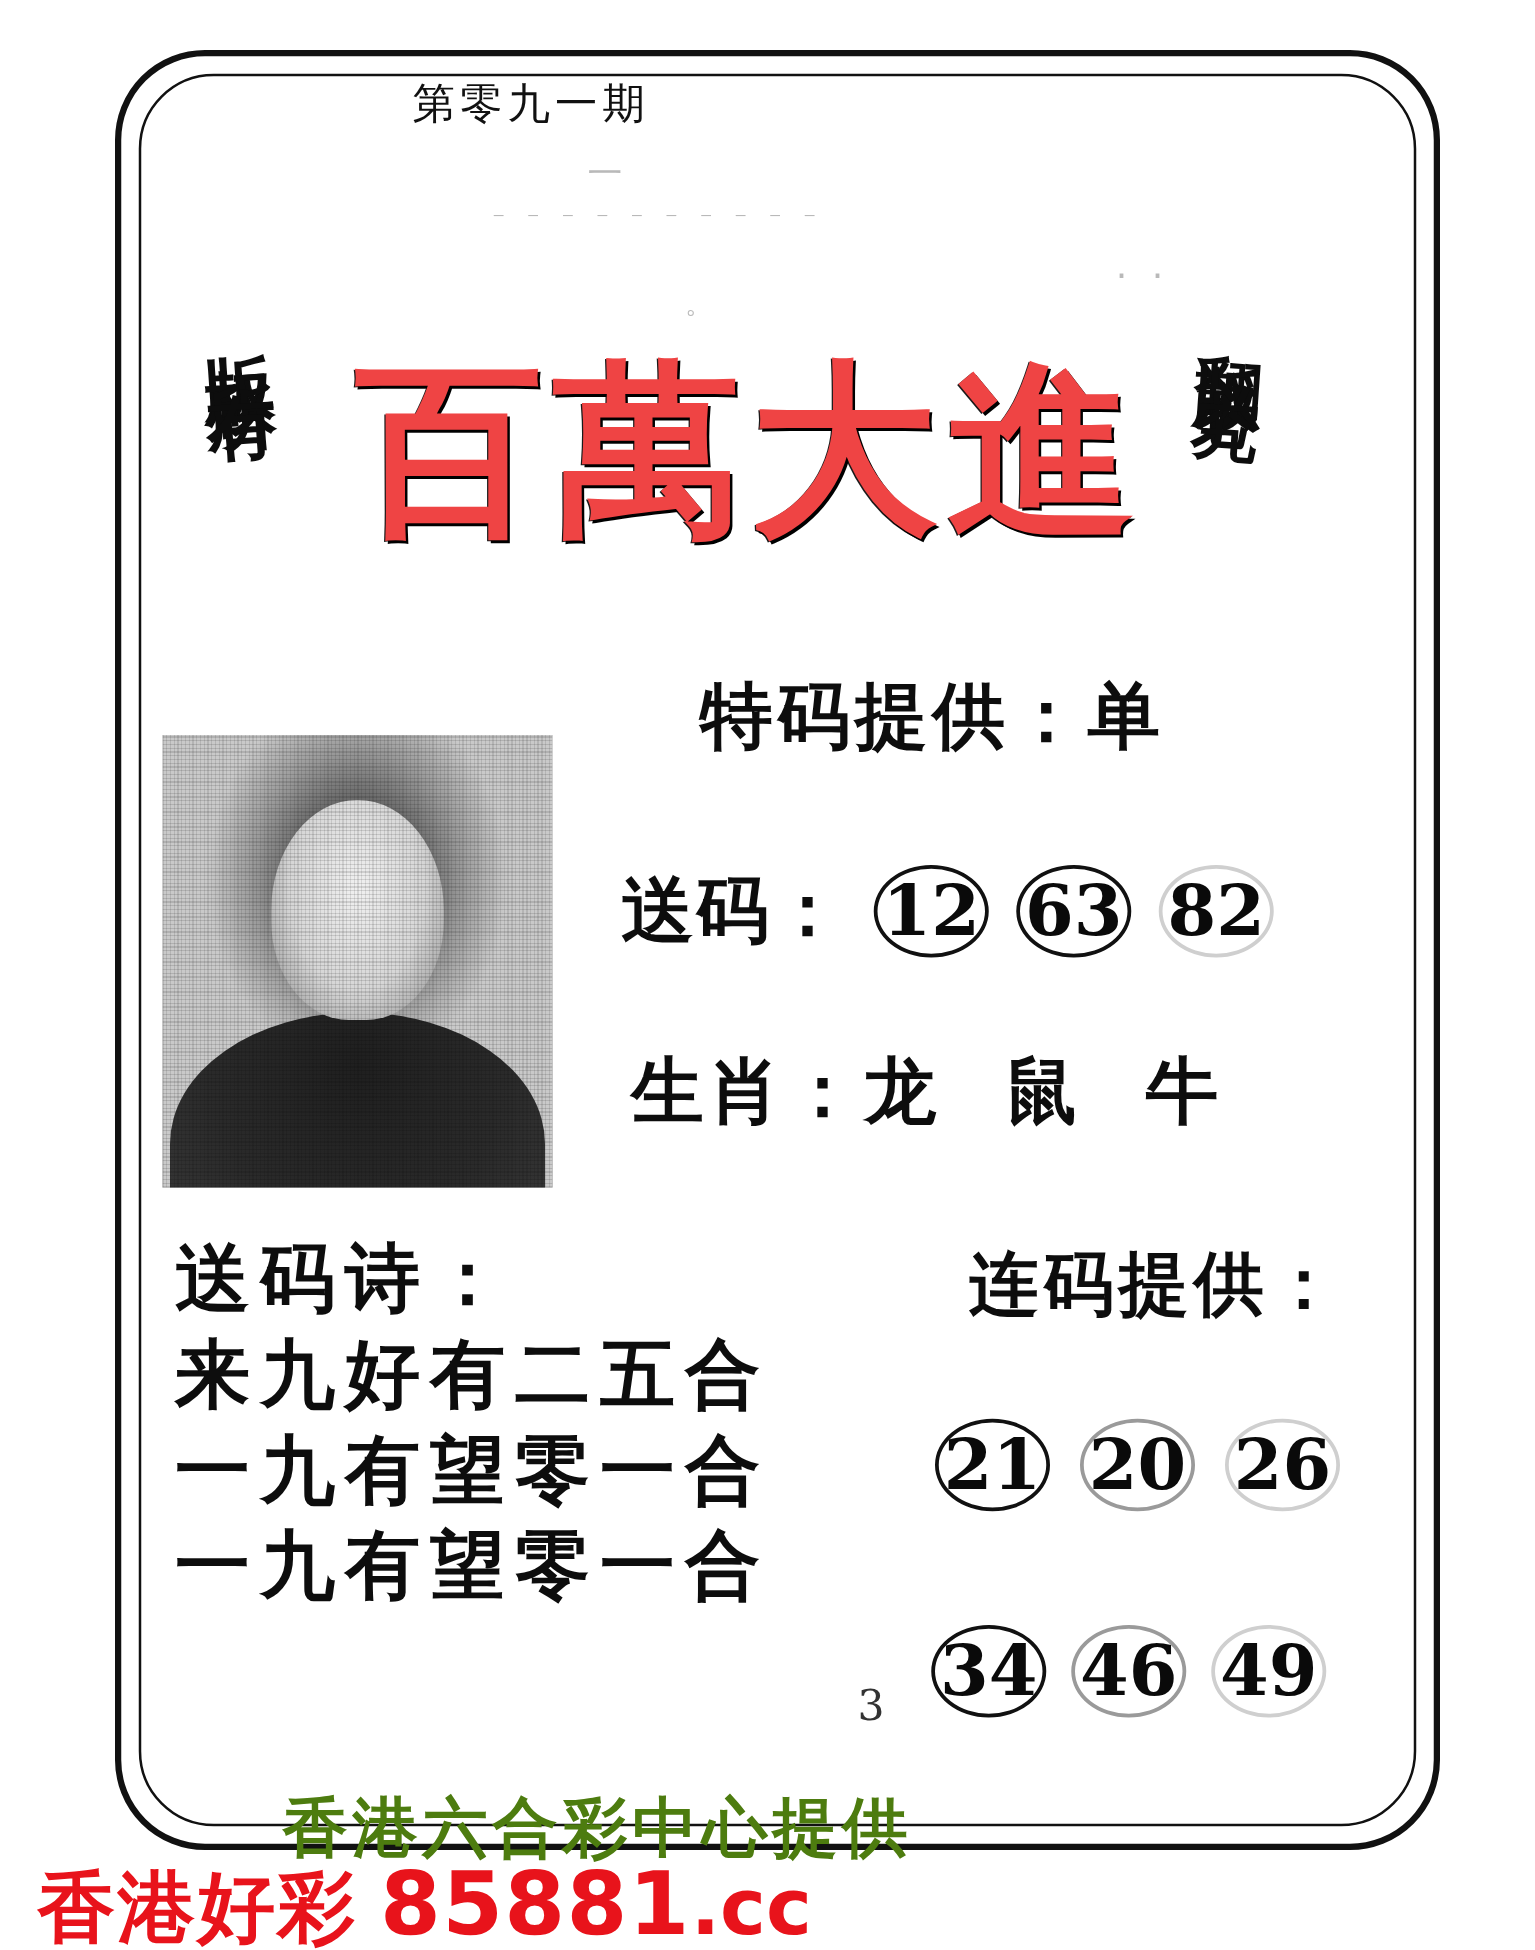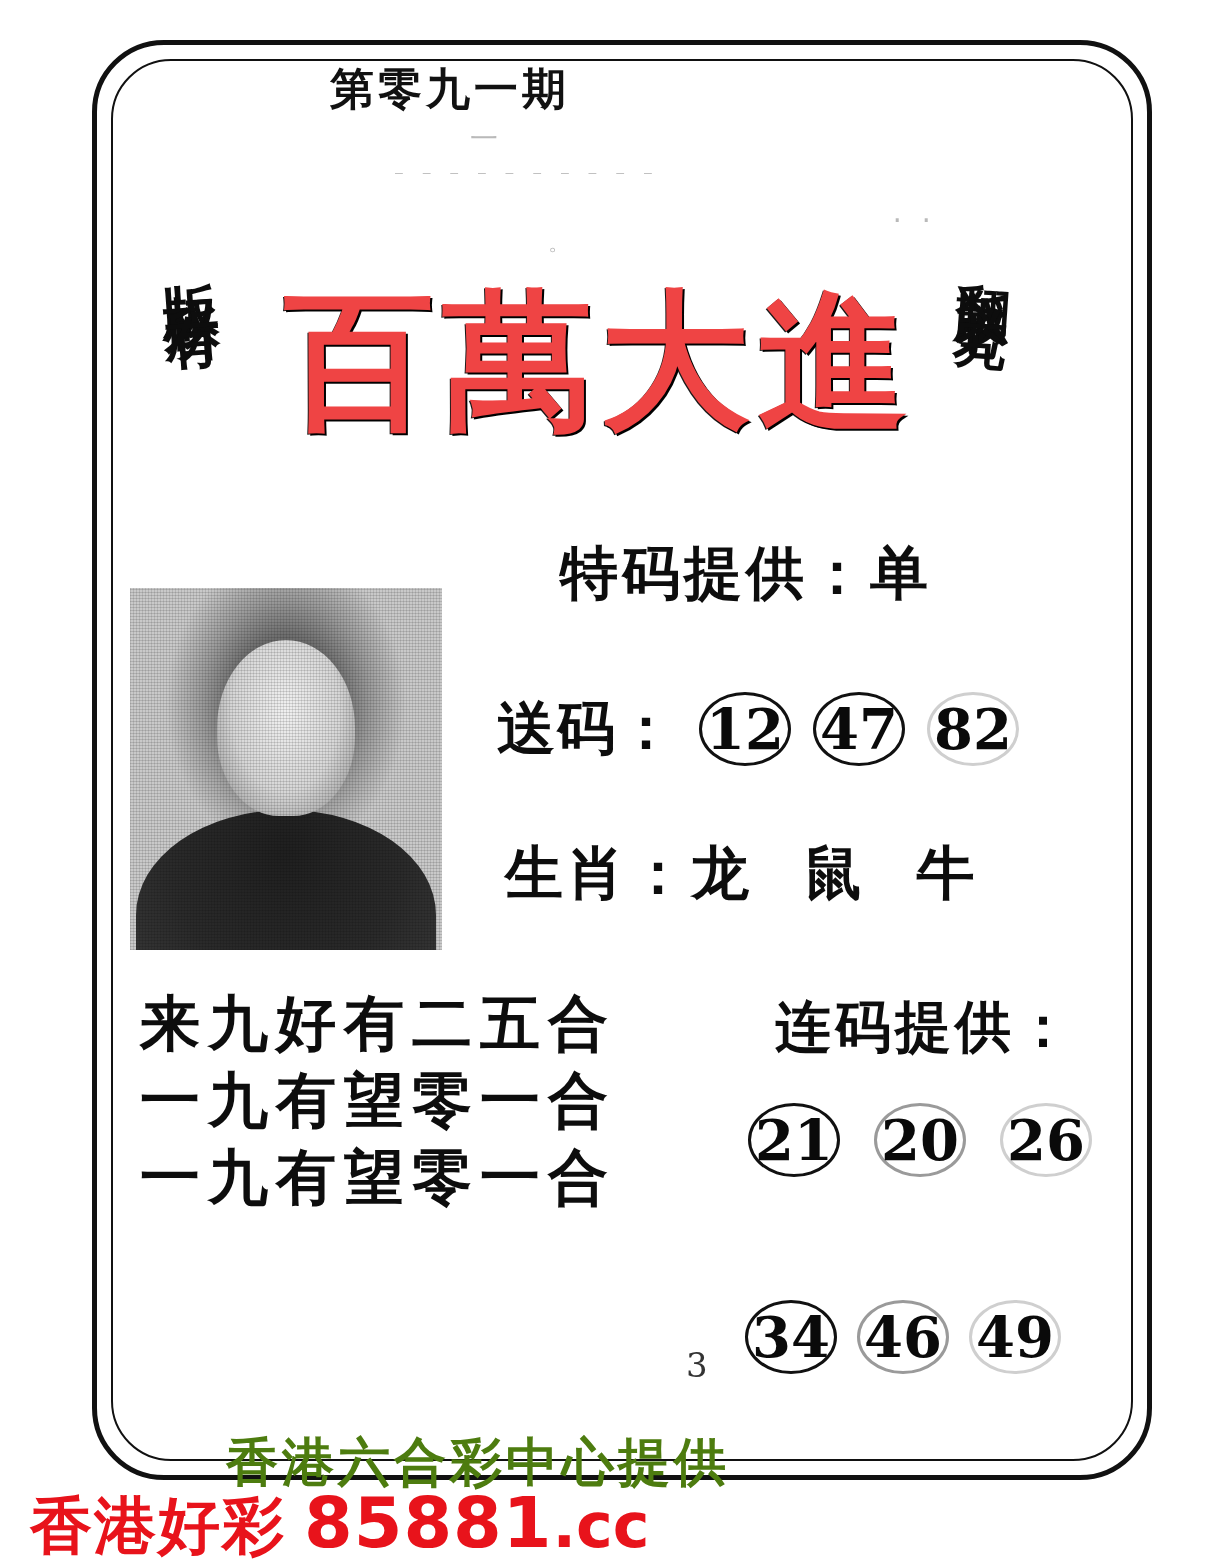--- a/index.html
+++ b/index.html
@@ -44,8 +44,8 @@
     left: 330px;
     top: 60px;
     font-family: "DejaVu Serif", "Liberation Serif", serif;
-    font-size: 44px;
-    font-weight: bold;
+    font-size: 34px;
+    font-weight: normal;
     letter-spacing: 4px;
     color: #111;
     white-space: nowrap;

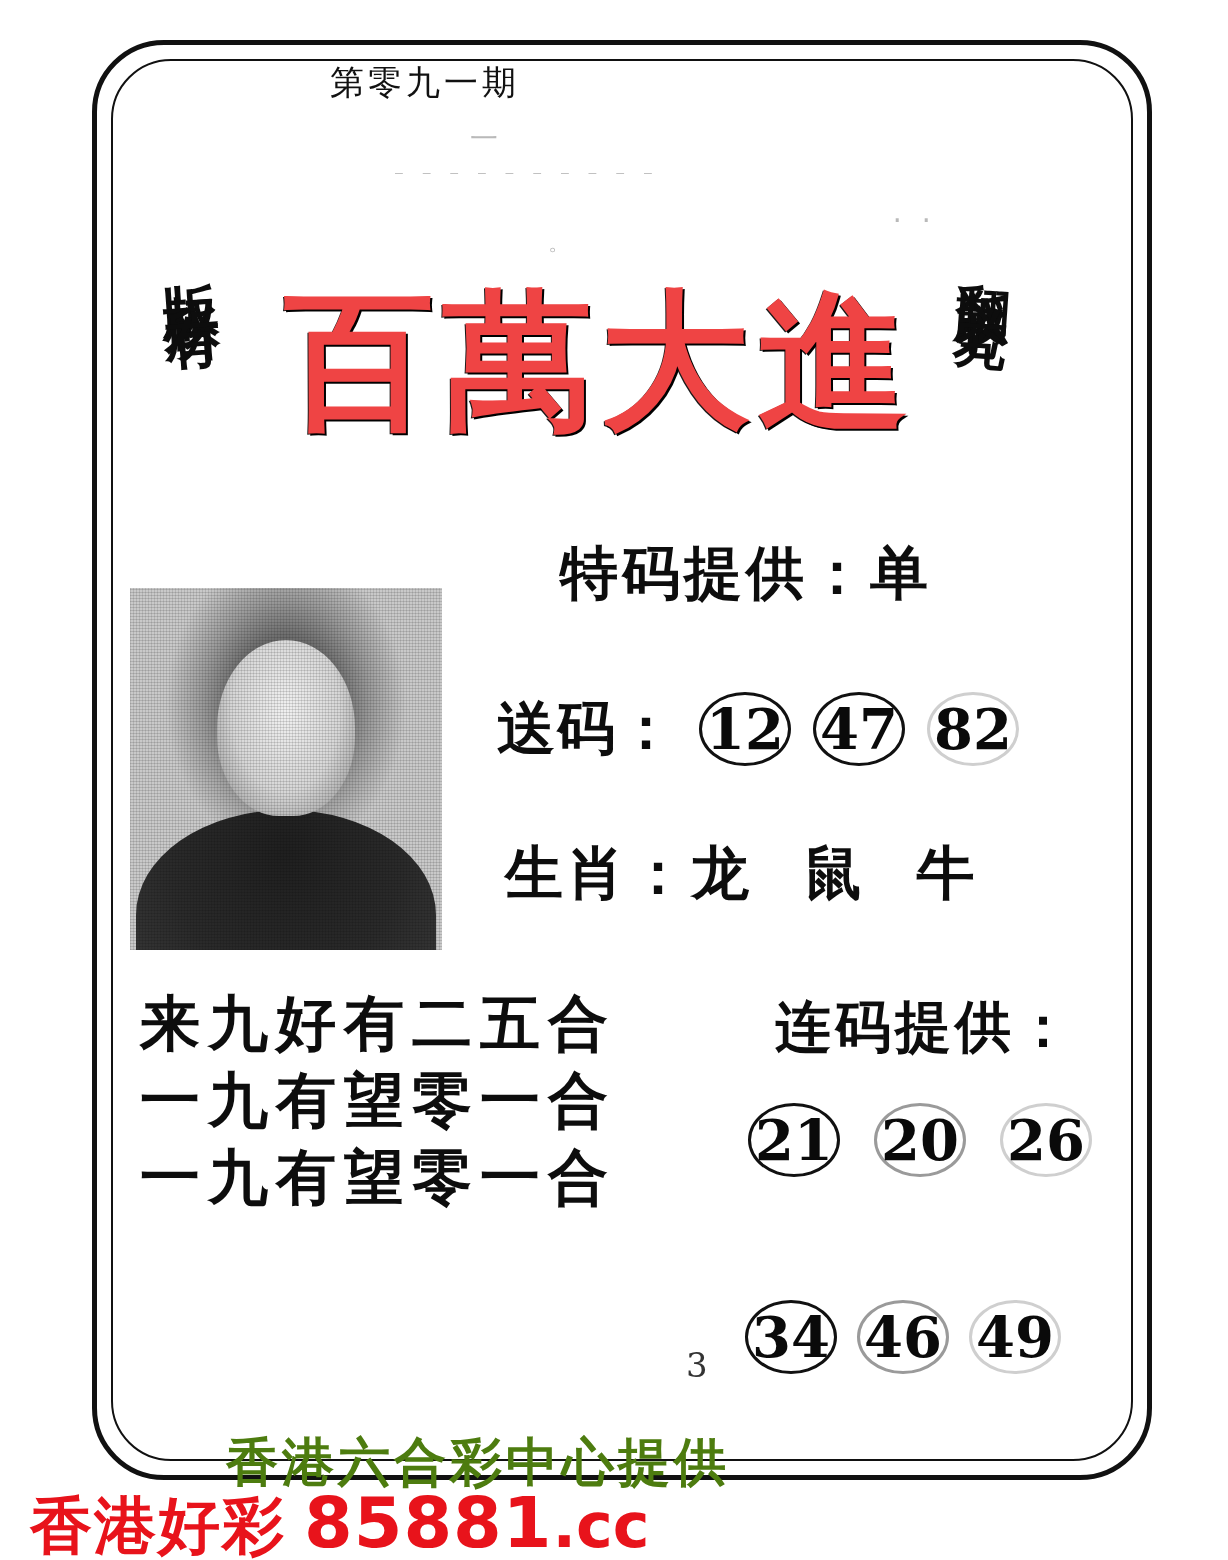--- a/index.html
+++ b/index.html
@@ -314,7 +314,7 @@
 <div id="send-code-row">
   <span id="send-code-label">送码：</span>
   <span class="num-ball">12</span>
-  <span class="num-ball">47</span>
+  <span class="num-ball">63</span>
   <span class="num-ball faint">82</span>
 </div>
 

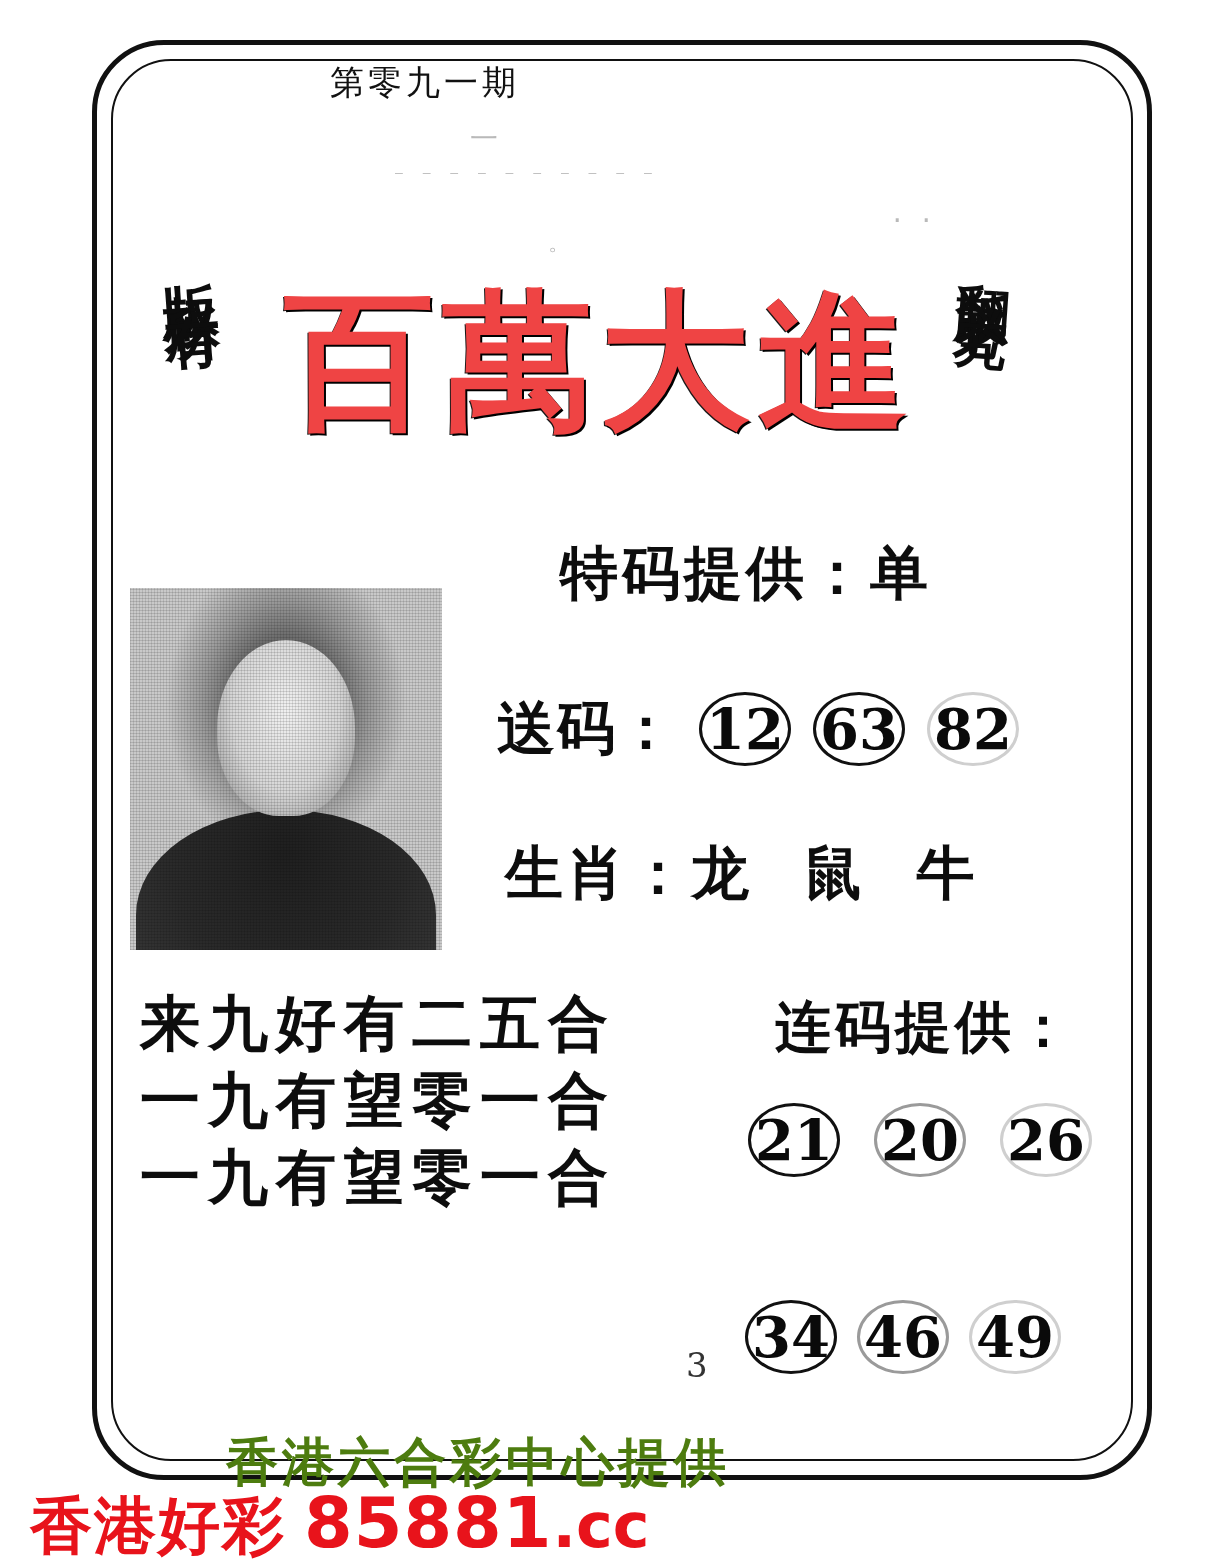--- a/index.html
+++ b/index.html
@@ -329,6 +329,7 @@
 </div>
 
 <div id="poem-block">
+  <div>送码诗：</div>
   <div>来九好有二五合</div>
   <div>一九有望零一合</div>
   <div>一九有望零一合</div>

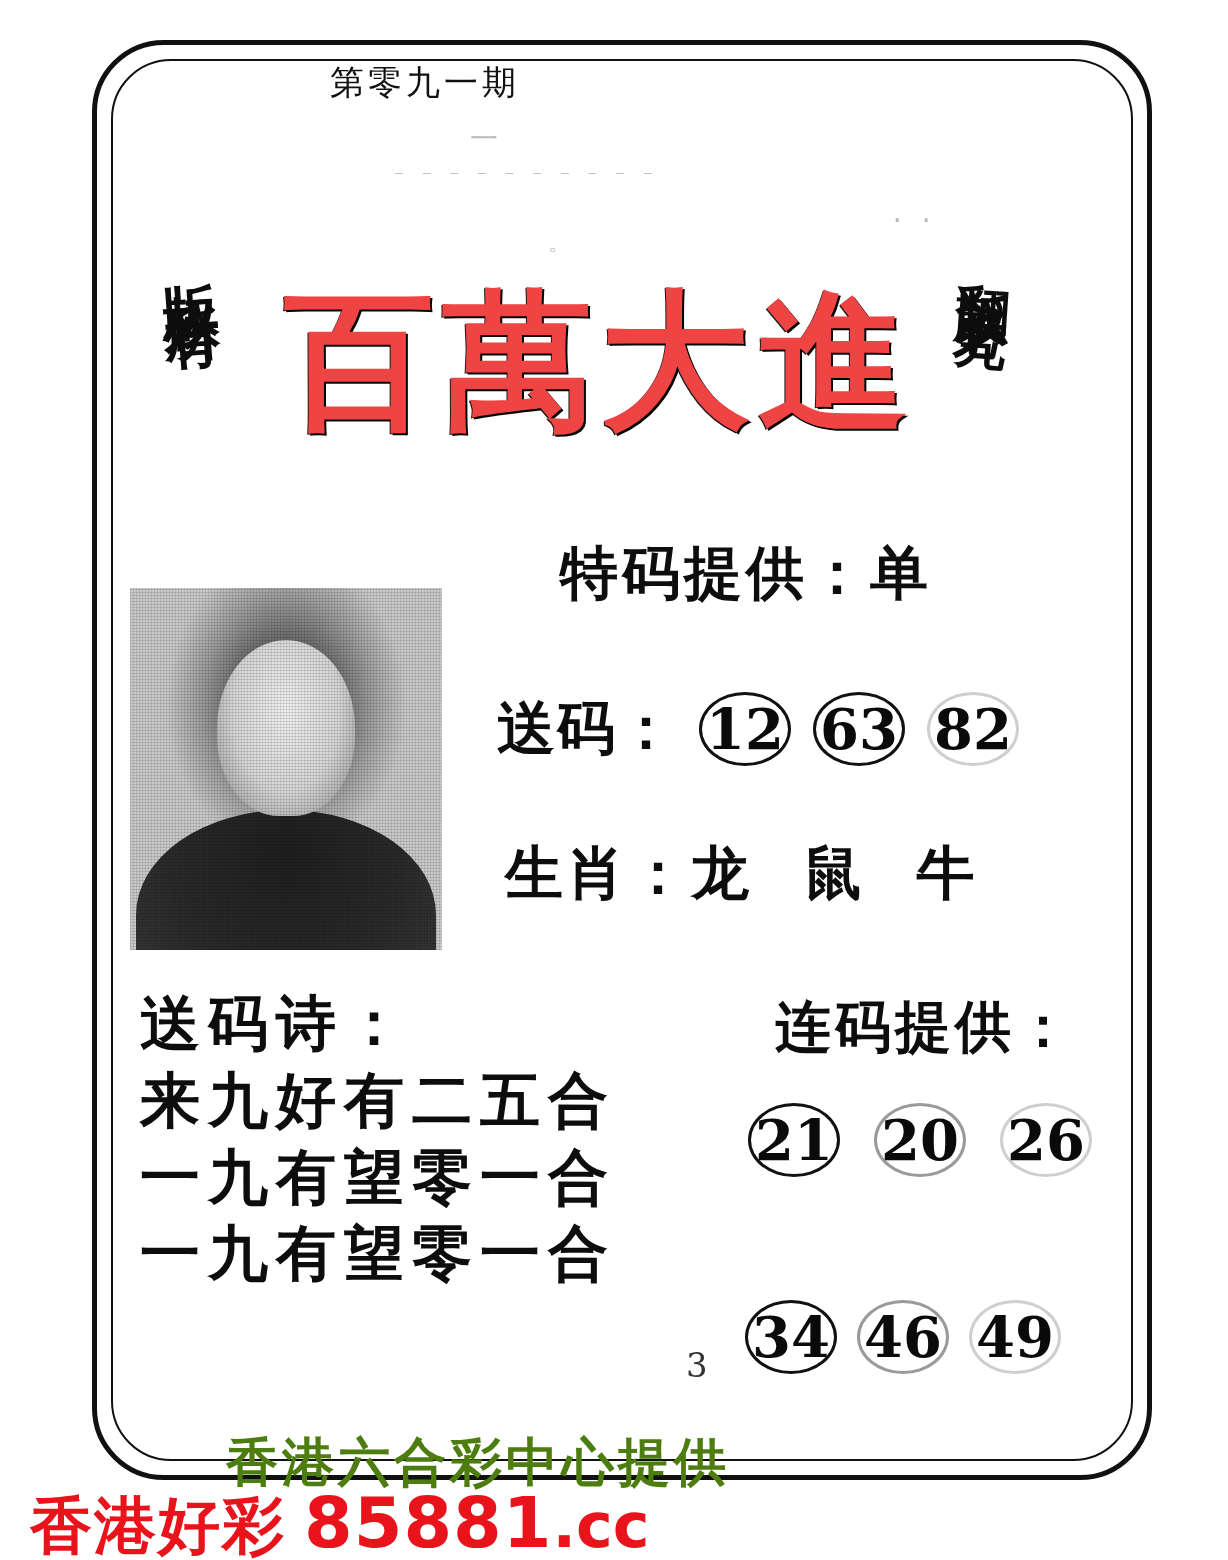--- a/index.html
+++ b/index.html
@@ -226,9 +226,9 @@
   #lianma-row-1 {
     position: absolute;
     left: 748px;
-    top: 1103px;
-    display: flex;
-    gap: 34px;
+    top: 1135px;
+    display: flex;
+    gap: 24px;
   }
   #lianma-row-2 {
     position: absolute;

